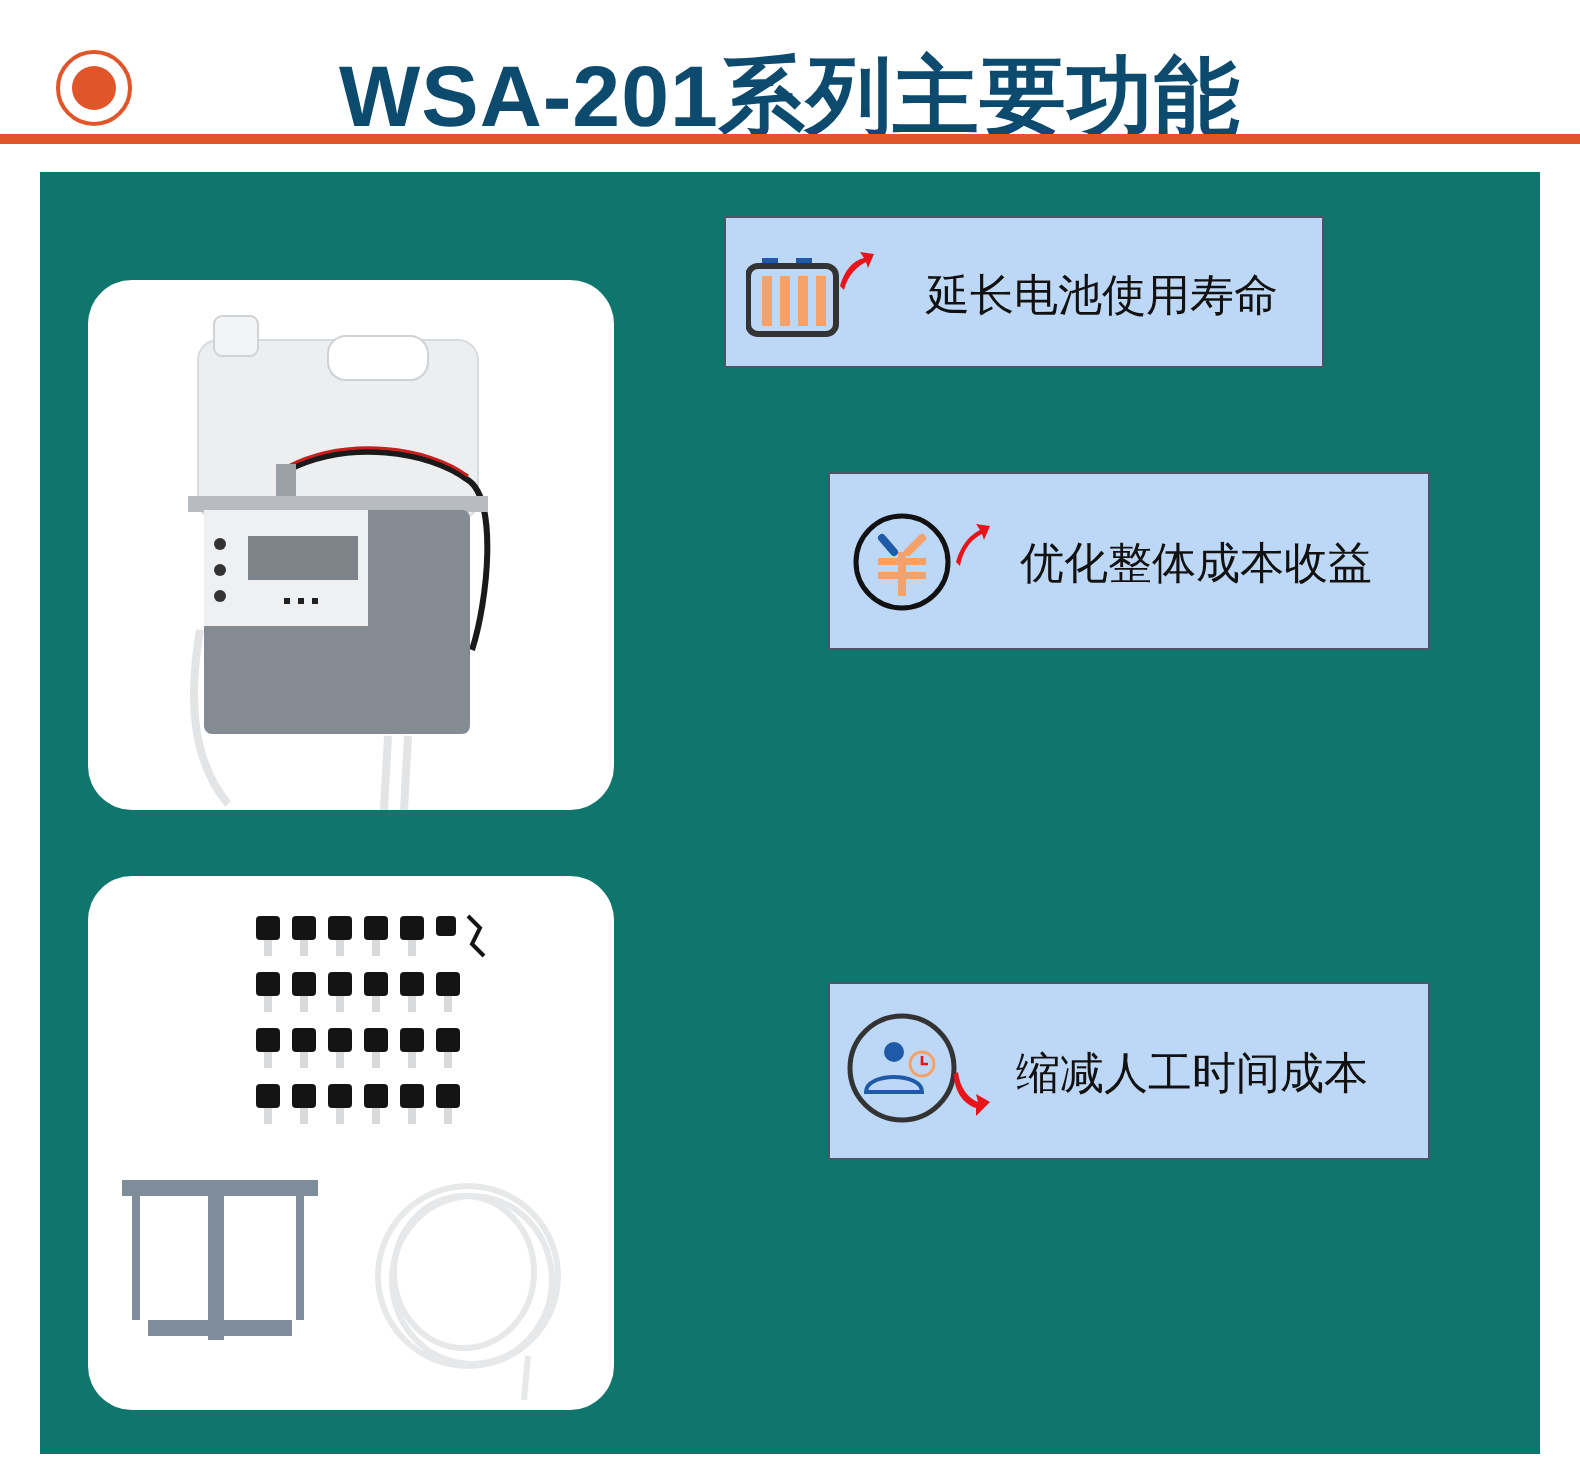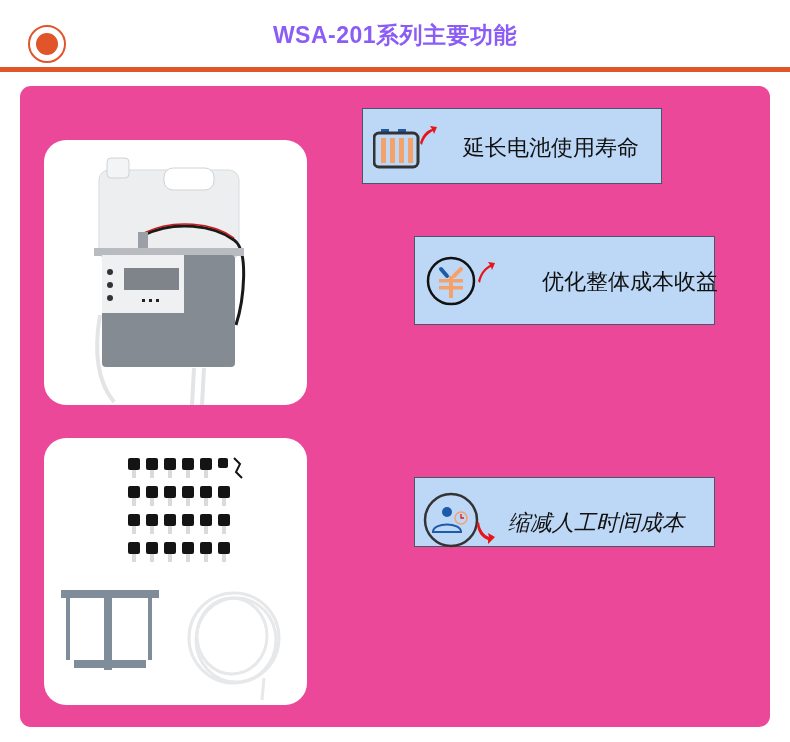--- a/index.html
+++ b/index.html
@@ -17,7 +17,7 @@
   .title {
     position: absolute; left: 0; right: 0; top: 20px; text-align: center;
     font-family: "Liberation Sans", "DejaVu Sans", sans-serif;
-    font-weight: bold; font-size: 23px; color: #8b5cf6; letter-spacing: 0.5px;
+    font-weight: bold; font-size: 43px; color: #0c4a6e; letter-spacing: 0.5px;
   }
   .title-rule { position: absolute; left: 0; top: 67px; width: 790px; height: 5px; background: #e0552a; }
 

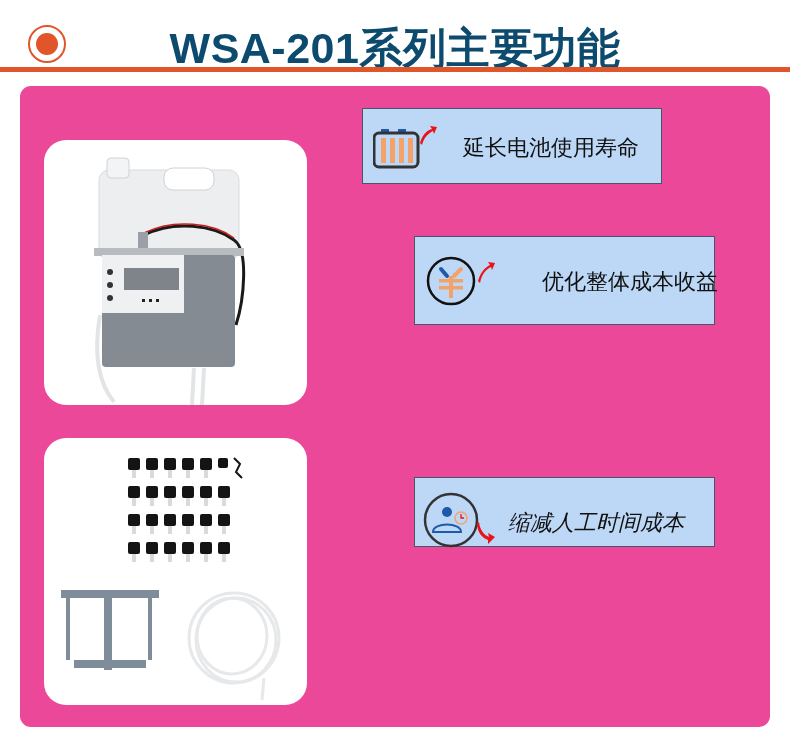--- a/index.html
+++ b/index.html
@@ -23,8 +23,7 @@
 
   .panel {
     position: absolute; left: 20px; top: 86px; width: 750px; height: 641px;
-    background: #ec4899;
-    border-radius: 11px;
+    background: #0f766e;
   }
 
   .photo-card {

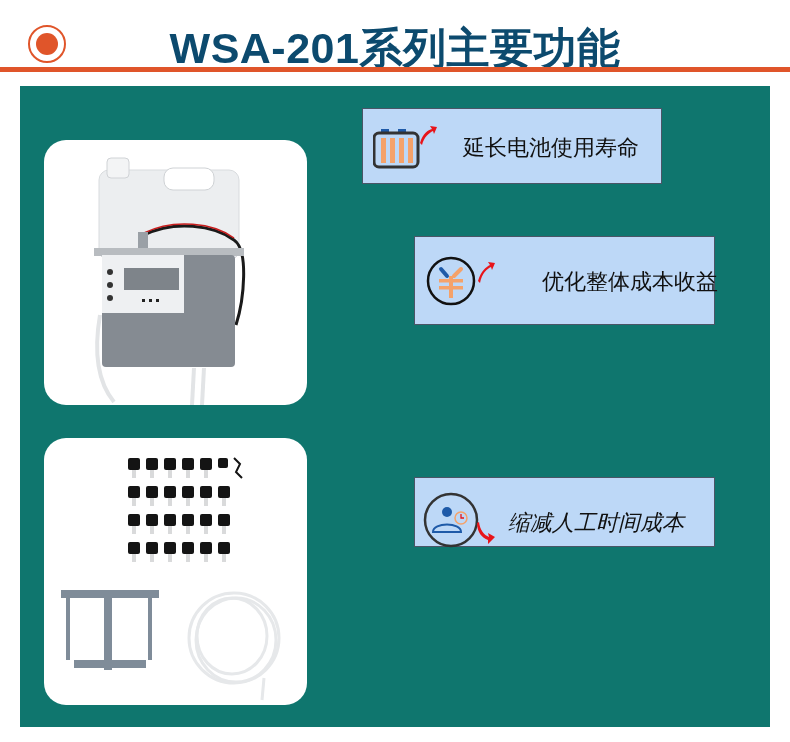--- a/index.html
+++ b/index.html
@@ -195,7 +195,7 @@
         <path d="M53 26 C56 16, 61 12, 65 10 L63 7 L70 8 L67 15 L66 12 C62 14, 57 18, 55 28 Z" fill="#e8141a"></path>
       </svg>
     </span>
-    <span class="label" style="left:95px;top:30px;margin-left:32px;">优化整体成本收益</span>
+    <span class="label" style="left:95px;top:30px;">优化整体成本收益</span>
   </div>
 
 

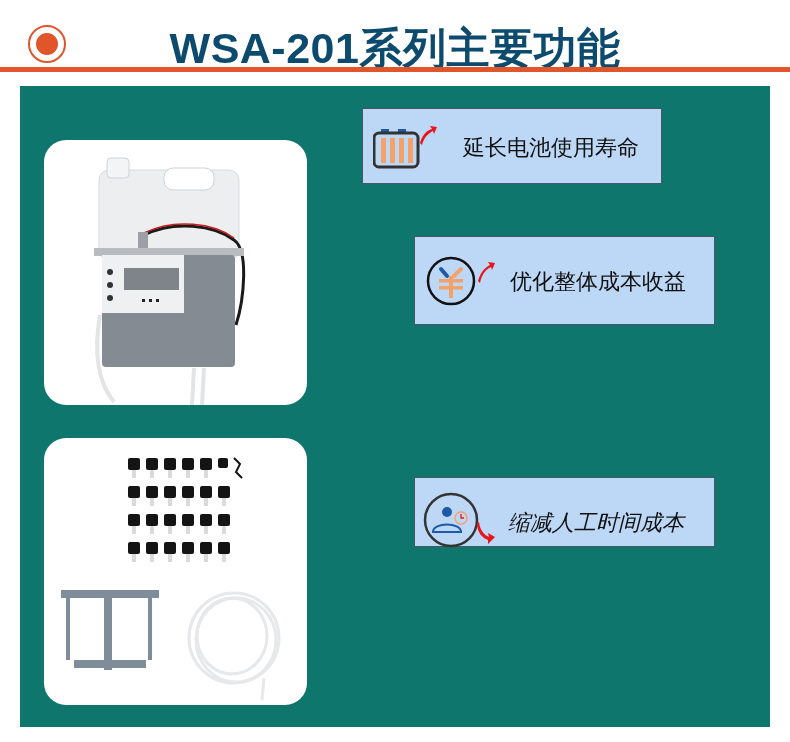--- a/index.html
+++ b/index.html
@@ -44,7 +44,7 @@
   .f1 { left: 342px; top: 22px; width: 300px; height: 76px; }
   .f2 { left: 394px; top: 150px; width: 301px; height: 89px; }
   .f3 { left: 427px; top: 278px; width: 301px; height: 89px; }
-  .f4 { left: 394px; top: 391px; width: 301px; height: 70px; font-style: italic; }
+  .f4 { left: 394px; top: 405px; width: 301px; height: 89px; }
   .f5 { left: 342px; top: 533px; width: 300px; height: 89px; }
 </style>
 </head>

